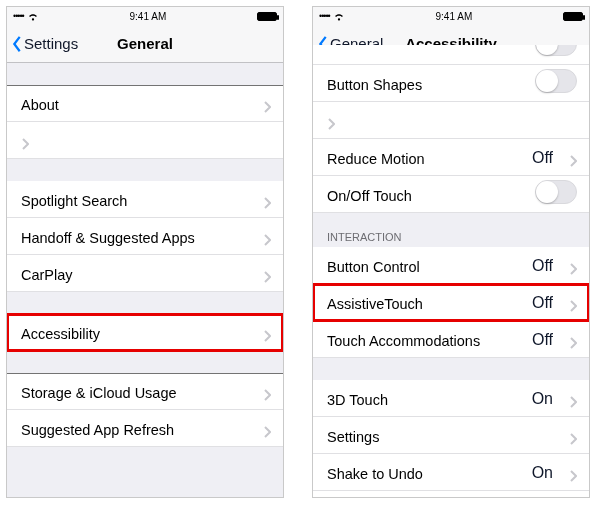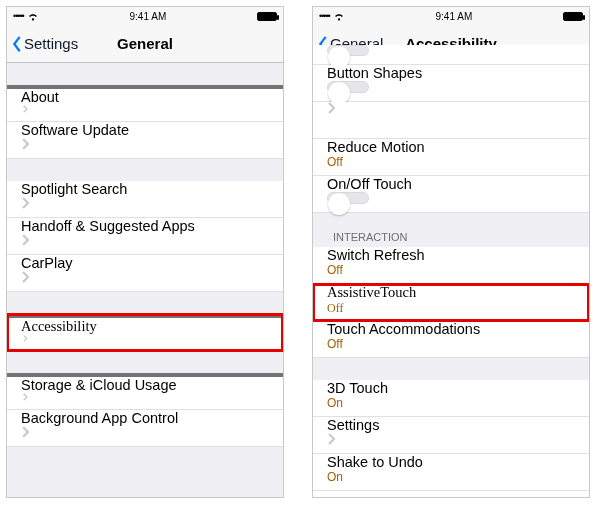--- a/index.html
+++ b/index.html
@@ -80,12 +80,11 @@
     height:37px;
     border-bottom:1px solid #e0e0e3;
     display:flex;
-    align-items:flex-start;
+    align-items:flex-end;
     padding:0 12px 8px 14px;
     font-size:14.5px;
     color:#000;
     position:relative;
-    flex-direction:column;
   }
   .cell.first { border-top:4px solid #737373; }
   .cell .label { flex:1; }

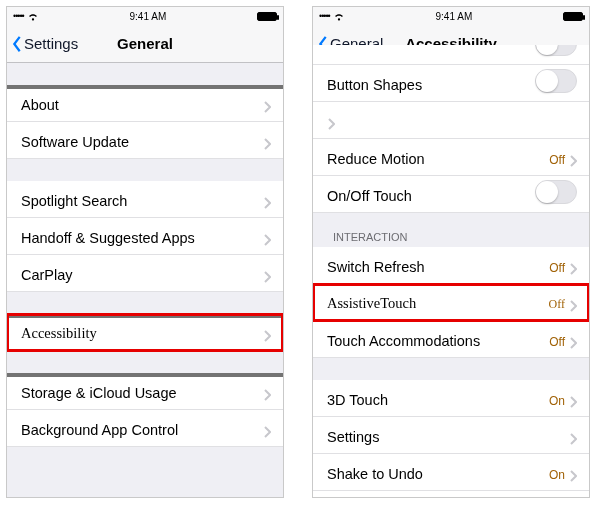--- a/index.html
+++ b/index.html
@@ -86,7 +86,7 @@
     color:#000;
     position:relative;
   }
-  .cell.first { border-top:4px solid #737373; }
+  .cell.first { border-top:1px solid #737373; }
   .cell .label { flex:1; }
   .cell .value { color:#a16207; font-size:12px; margin-right:4px;}
   .chevron {

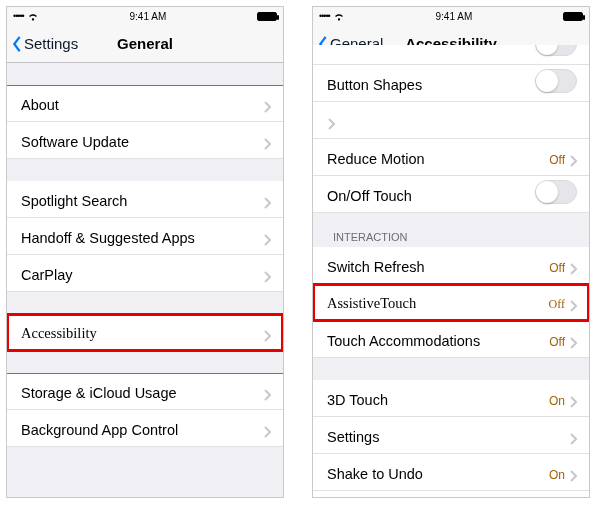--- a/index.html
+++ b/index.html
@@ -146,7 +146,6 @@
         </svg>
     </div>
     <div class="cell">
-      <span class="label">Software Update</span>
       <svg class="chevron" viewBox="0 0 8 12">
           <polyline points="2,1 7,6 2,11"></polyline>
         </svg>

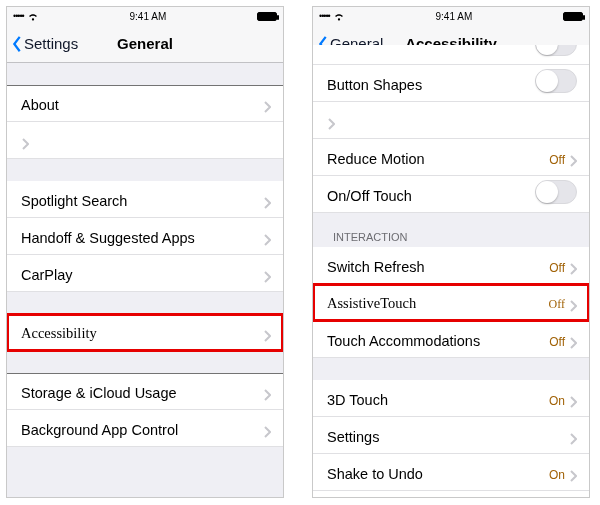--- a/index.html
+++ b/index.html
@@ -88,7 +88,7 @@
   }
   .cell.first { border-top:1px solid #737373; }
   .cell .label { flex:1; }
-  .cell .value { color:#a16207; font-size:12px; margin-right:4px;}
+  .cell .value { color:#0f172a; font-size:16px; margin-right:16px;}
   .chevron {
     width:8px;height:12px;
   }

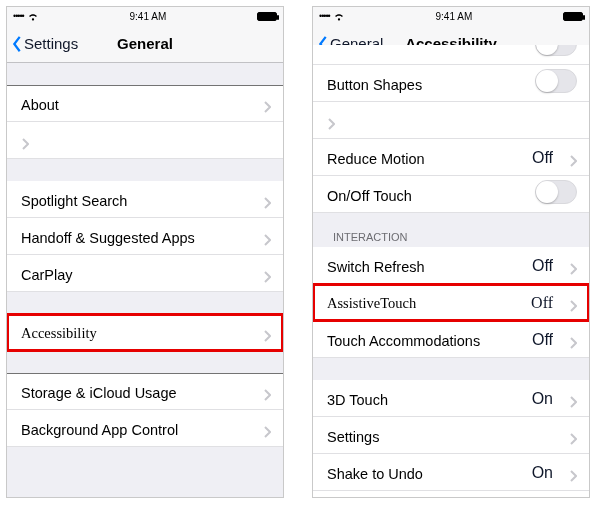--- a/index.html
+++ b/index.html
@@ -72,7 +72,7 @@
   .group-header {
     font-size:11px;
     color:#6d6d72;
-    padding: 4px 20px 4px;
+    padding: 4px 14px 4px;
     text-transform: uppercase;
   }
   .cell {

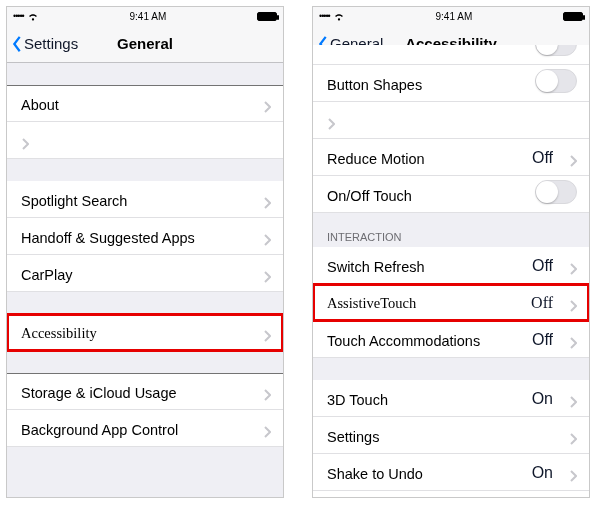--- a/index.html
+++ b/index.html
@@ -252,7 +252,7 @@
     <div class="group-gap small"></div>
     <div class="group-header">INTERACTION</div>
     <div class="cell first">
-      <span class="label">Switch Refresh</span>
+      <span class="label">Button Control</span>
       <span class="value">Off</span>
       <svg class="chevron" viewBox="0 0 8 12">
           <polyline points="2,1 7,6 2,11"></polyline>

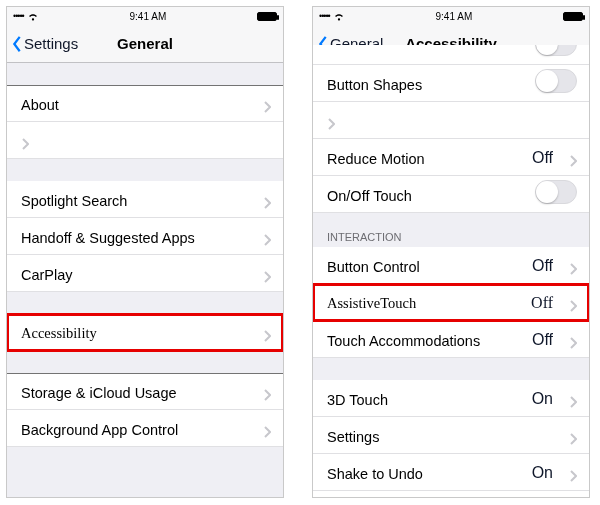--- a/index.html
+++ b/index.html
@@ -105,7 +105,6 @@
     outline:3px solid #e60000;
     outline-offset:-2px;
     z-index:2;
-    font-family:Liberation Serif, serif;
   }
   .cut-top .cell.first{border-top:none;}
   .cut-top { margin-top:-18px;}

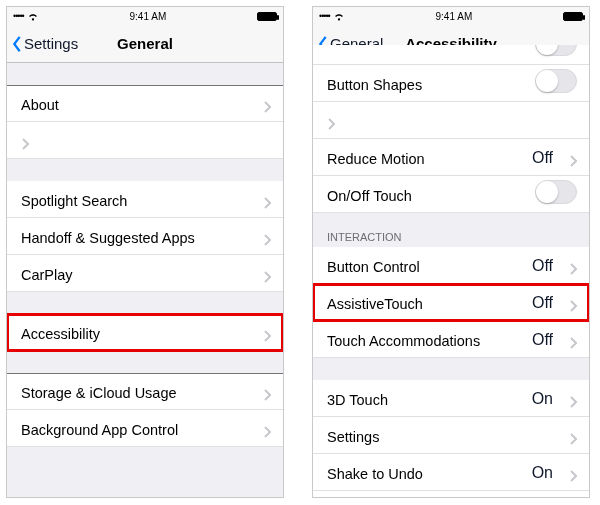--- a/index.html
+++ b/index.html
@@ -183,7 +183,7 @@
         </svg>
     </div>
     <div class="cell">
-      <span class="label">Background App Control</span>
+      <span class="label">Suggested App Refresh</span>
       <svg class="chevron" viewBox="0 0 8 12">
           <polyline points="2,1 7,6 2,11"></polyline>
         </svg>

